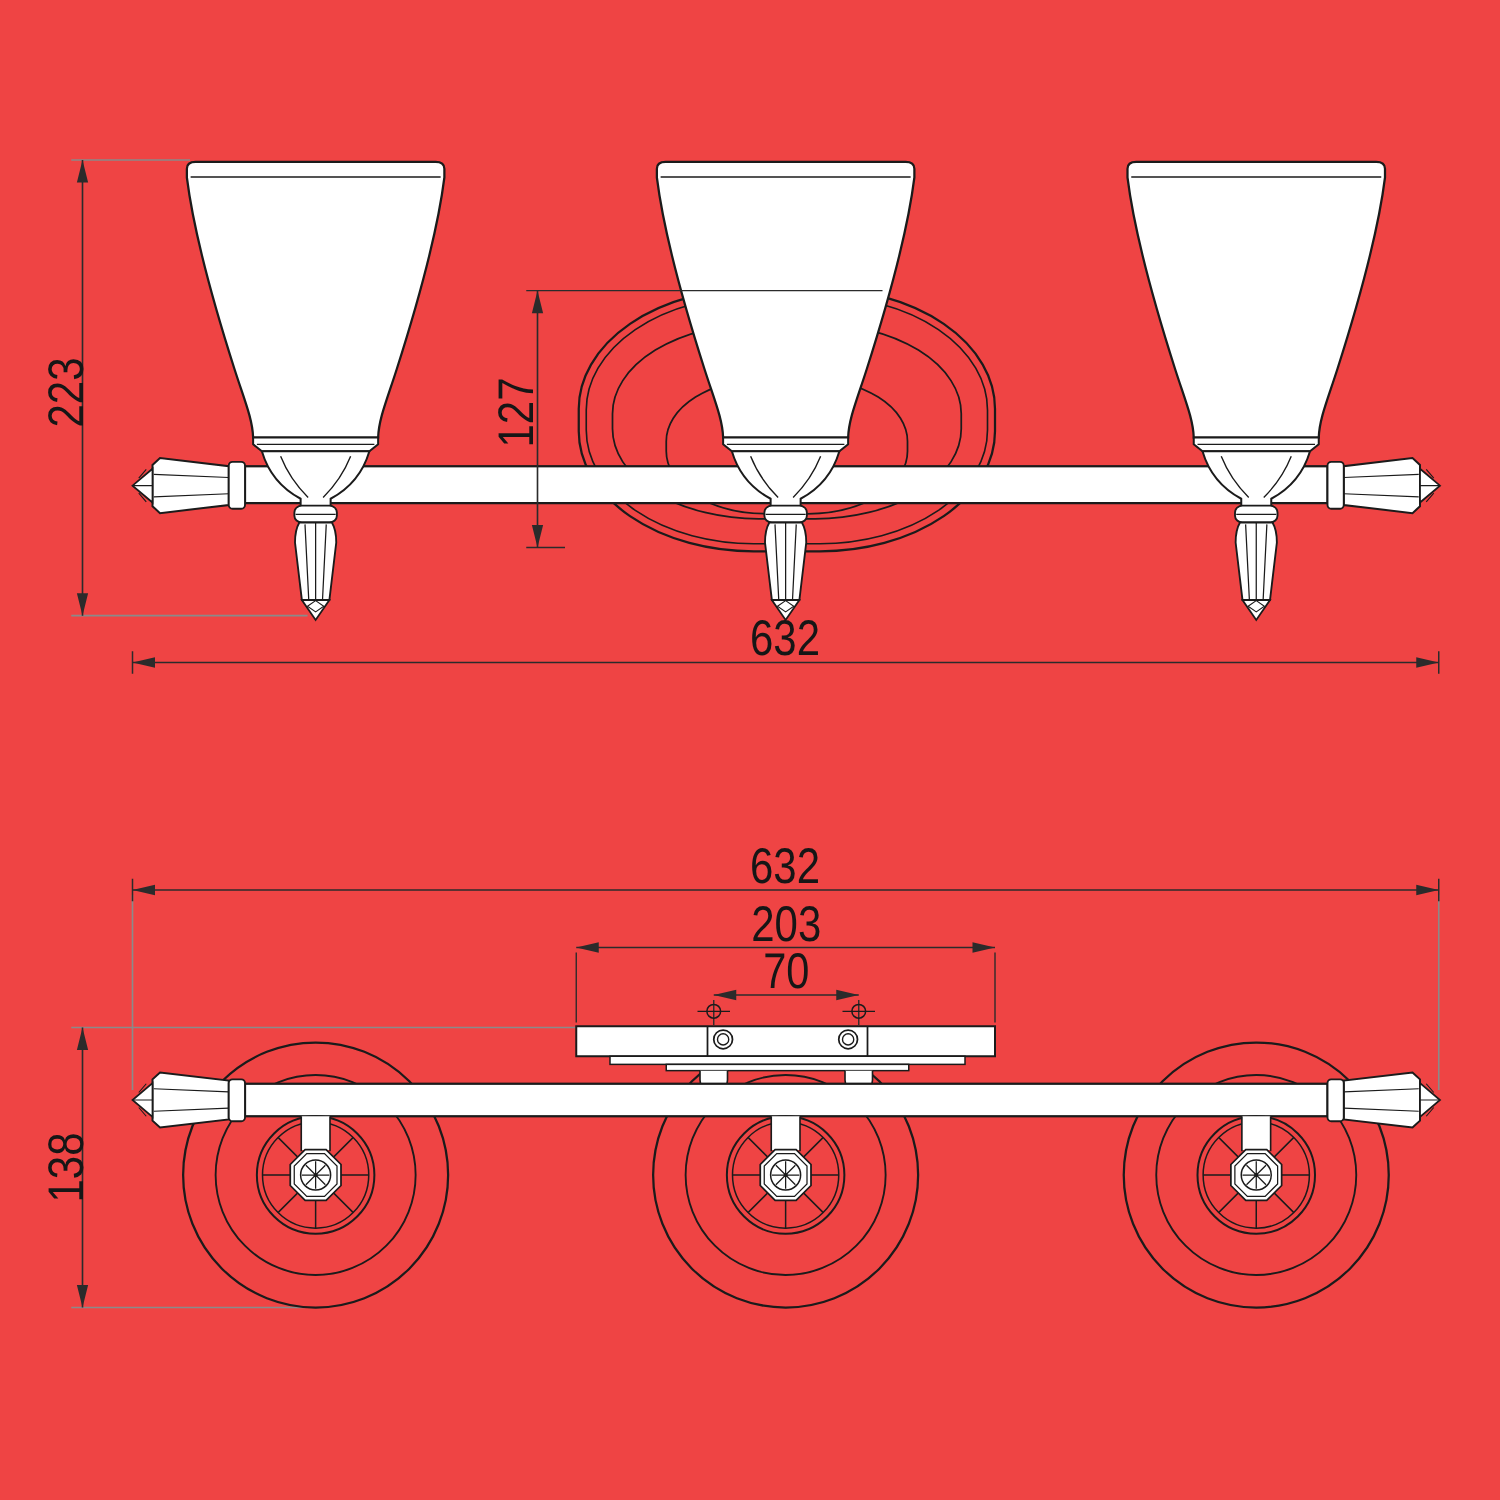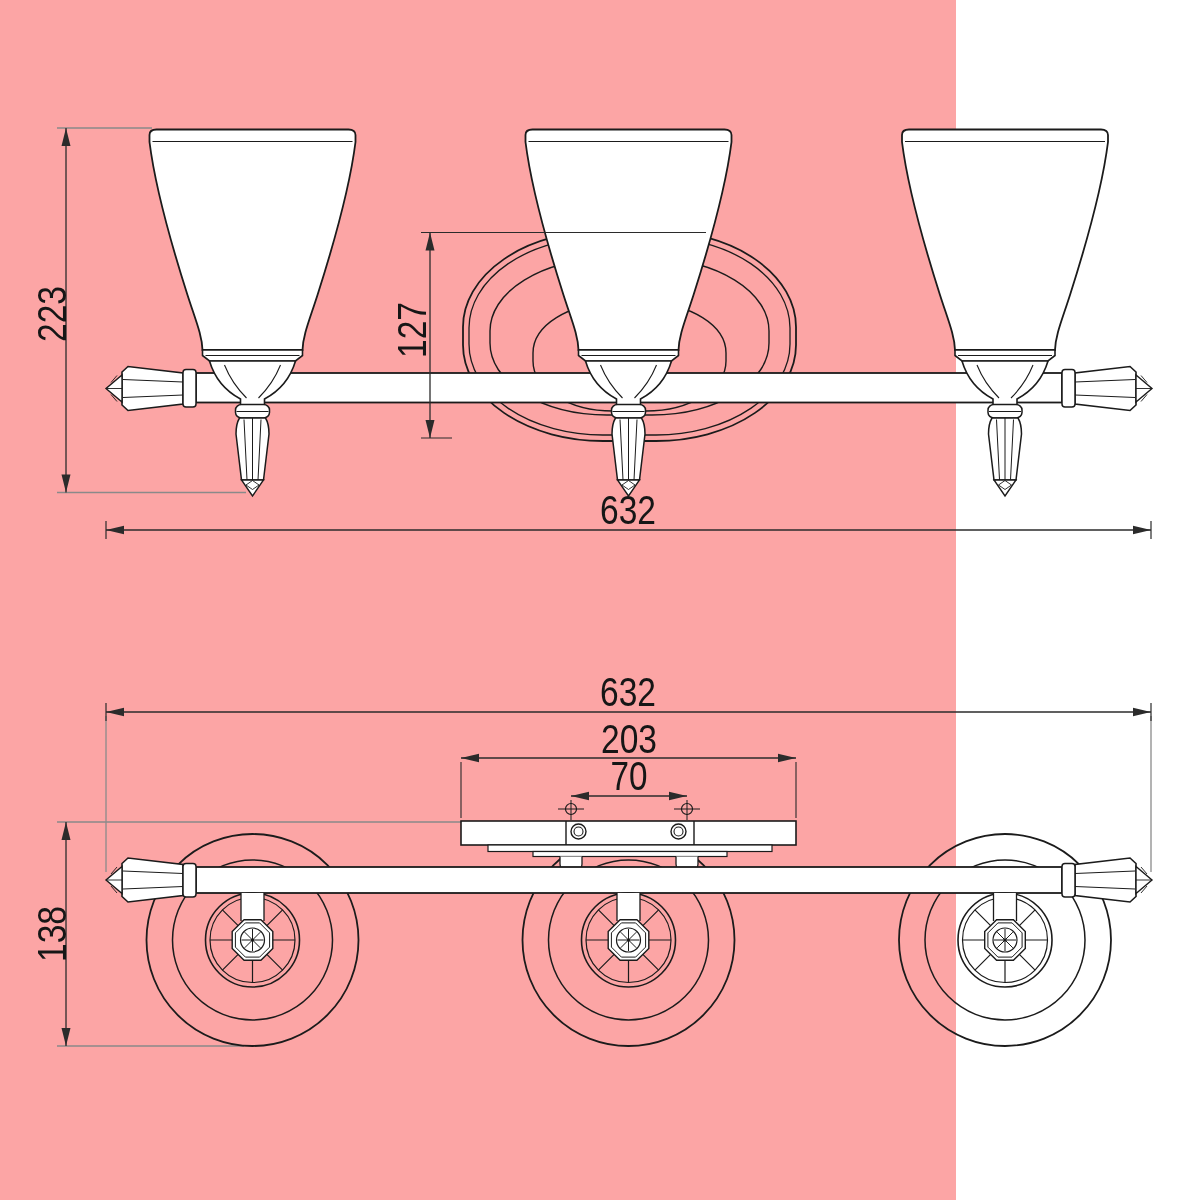--- a/index.html
+++ b/index.html
@@ -3,7 +3,7 @@
 <meta charset="utf-8">
 <style>
   html,body{margin:0;padding:0;background:#ffffff;}
-  #canvas{width:956px;height:1200px;position:relative;background:#fca5a5;}
+  #canvas{width:1200px;height:1200px;position:relative;background:#ef4444;}
   svg{display:block;}
   text{font-family:"Liberation Sans","DejaVu Sans",sans-serif;fill:#161616;}
   .dim-text{font-size:40px;}

